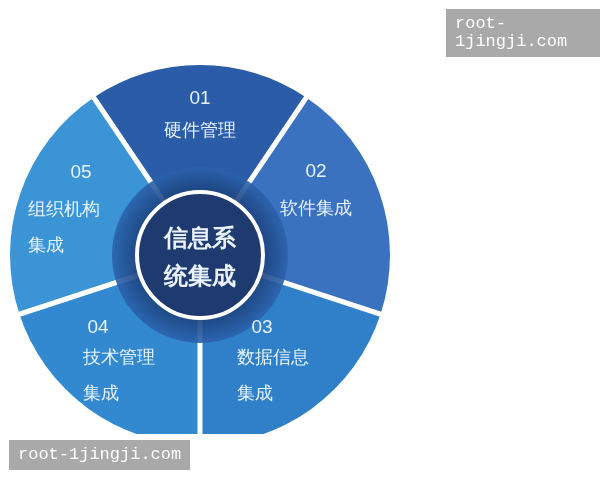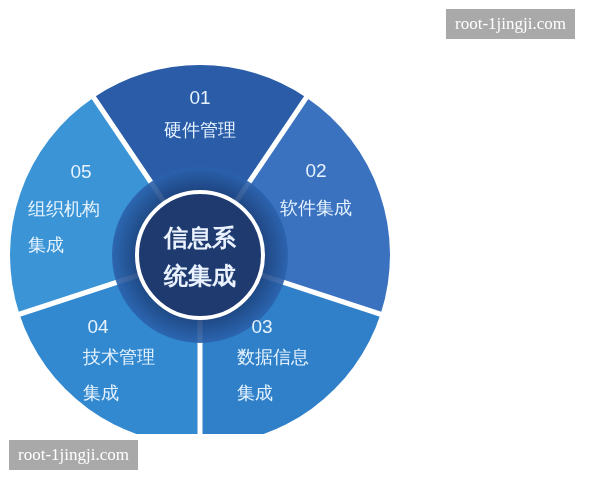--- a/index.html
+++ b/index.html
@@ -10,7 +10,7 @@
   .seg-txt { font-family: "DejaVu Sans", sans-serif; font-size: 18px; fill: #e6f3ff; }
   .center-txt { font-family: "DejaVu Sans", sans-serif; font-size: 24px; fill: #eaf2ff; font-weight: bold; }
   .watermark { position: absolute; background: #a9a9a9; color: #ffffff;
-               font-family: Liberation Serif, serif; font-size: 17px;
+               font-family: Liberation Mono, monospace; font-size: 17px;
                padding: 6px 9px; line-height: 18px; }
   #wm-top { left: 446px; top: 9px; }
   #wm-bottom { left: 9px; top: 440px; }

